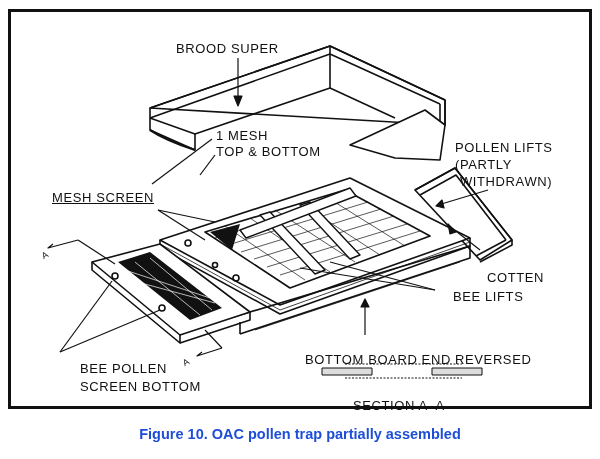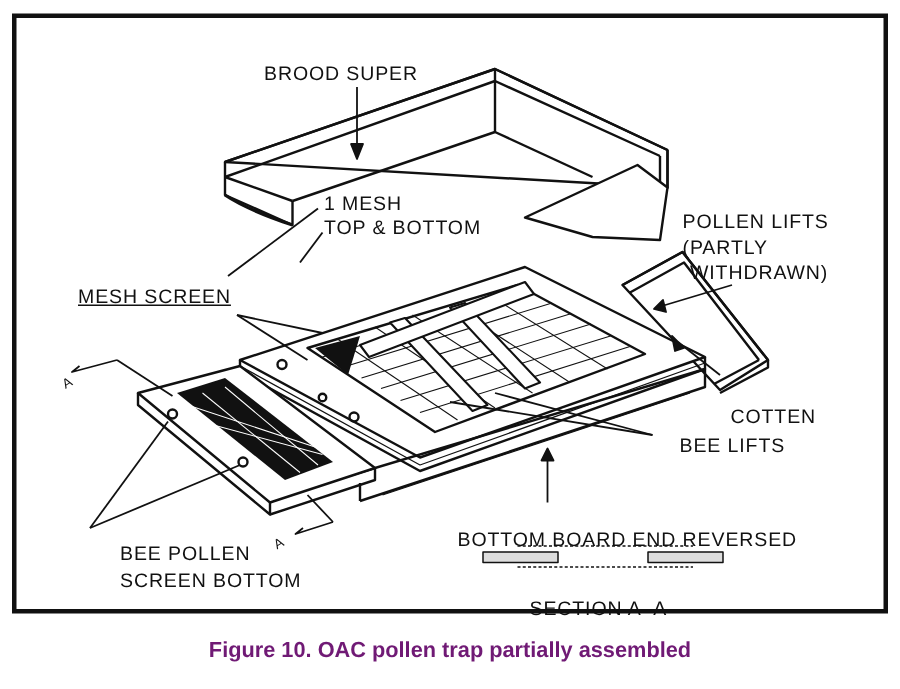--- a/index.html
+++ b/index.html
@@ -7,7 +7,7 @@
     .frame { position: absolute; left: 8px; top: 9px; width: 504px; height: 400px; border: 3px solid #111; box-sizing: border-box; width: 584px; }
     svg.drawing { position: absolute; left: 0; top: 0; }
     .lbl { position: absolute; font-family: "Liberation Sans", sans-serif; font-size: 13px; color: #111; letter-spacing: 0.6px; line-height: 15px; white-space: nowrap; }
-    .caption { position: absolute; left: 0; width: 600px; top: 426px; text-align: center; font-weight: bold; font-size: 14.5px; color: #701a75; font-family: "Liberation Sans", sans-serif; }
+    .caption { position: absolute; left: 0; width: 600px; top: 426px; text-align: center; font-weight: bold; font-size: 14.5px; color: #1d4ed8; font-family: "Liberation Sans", sans-serif; }
   </style>
 </head>
 <body>

